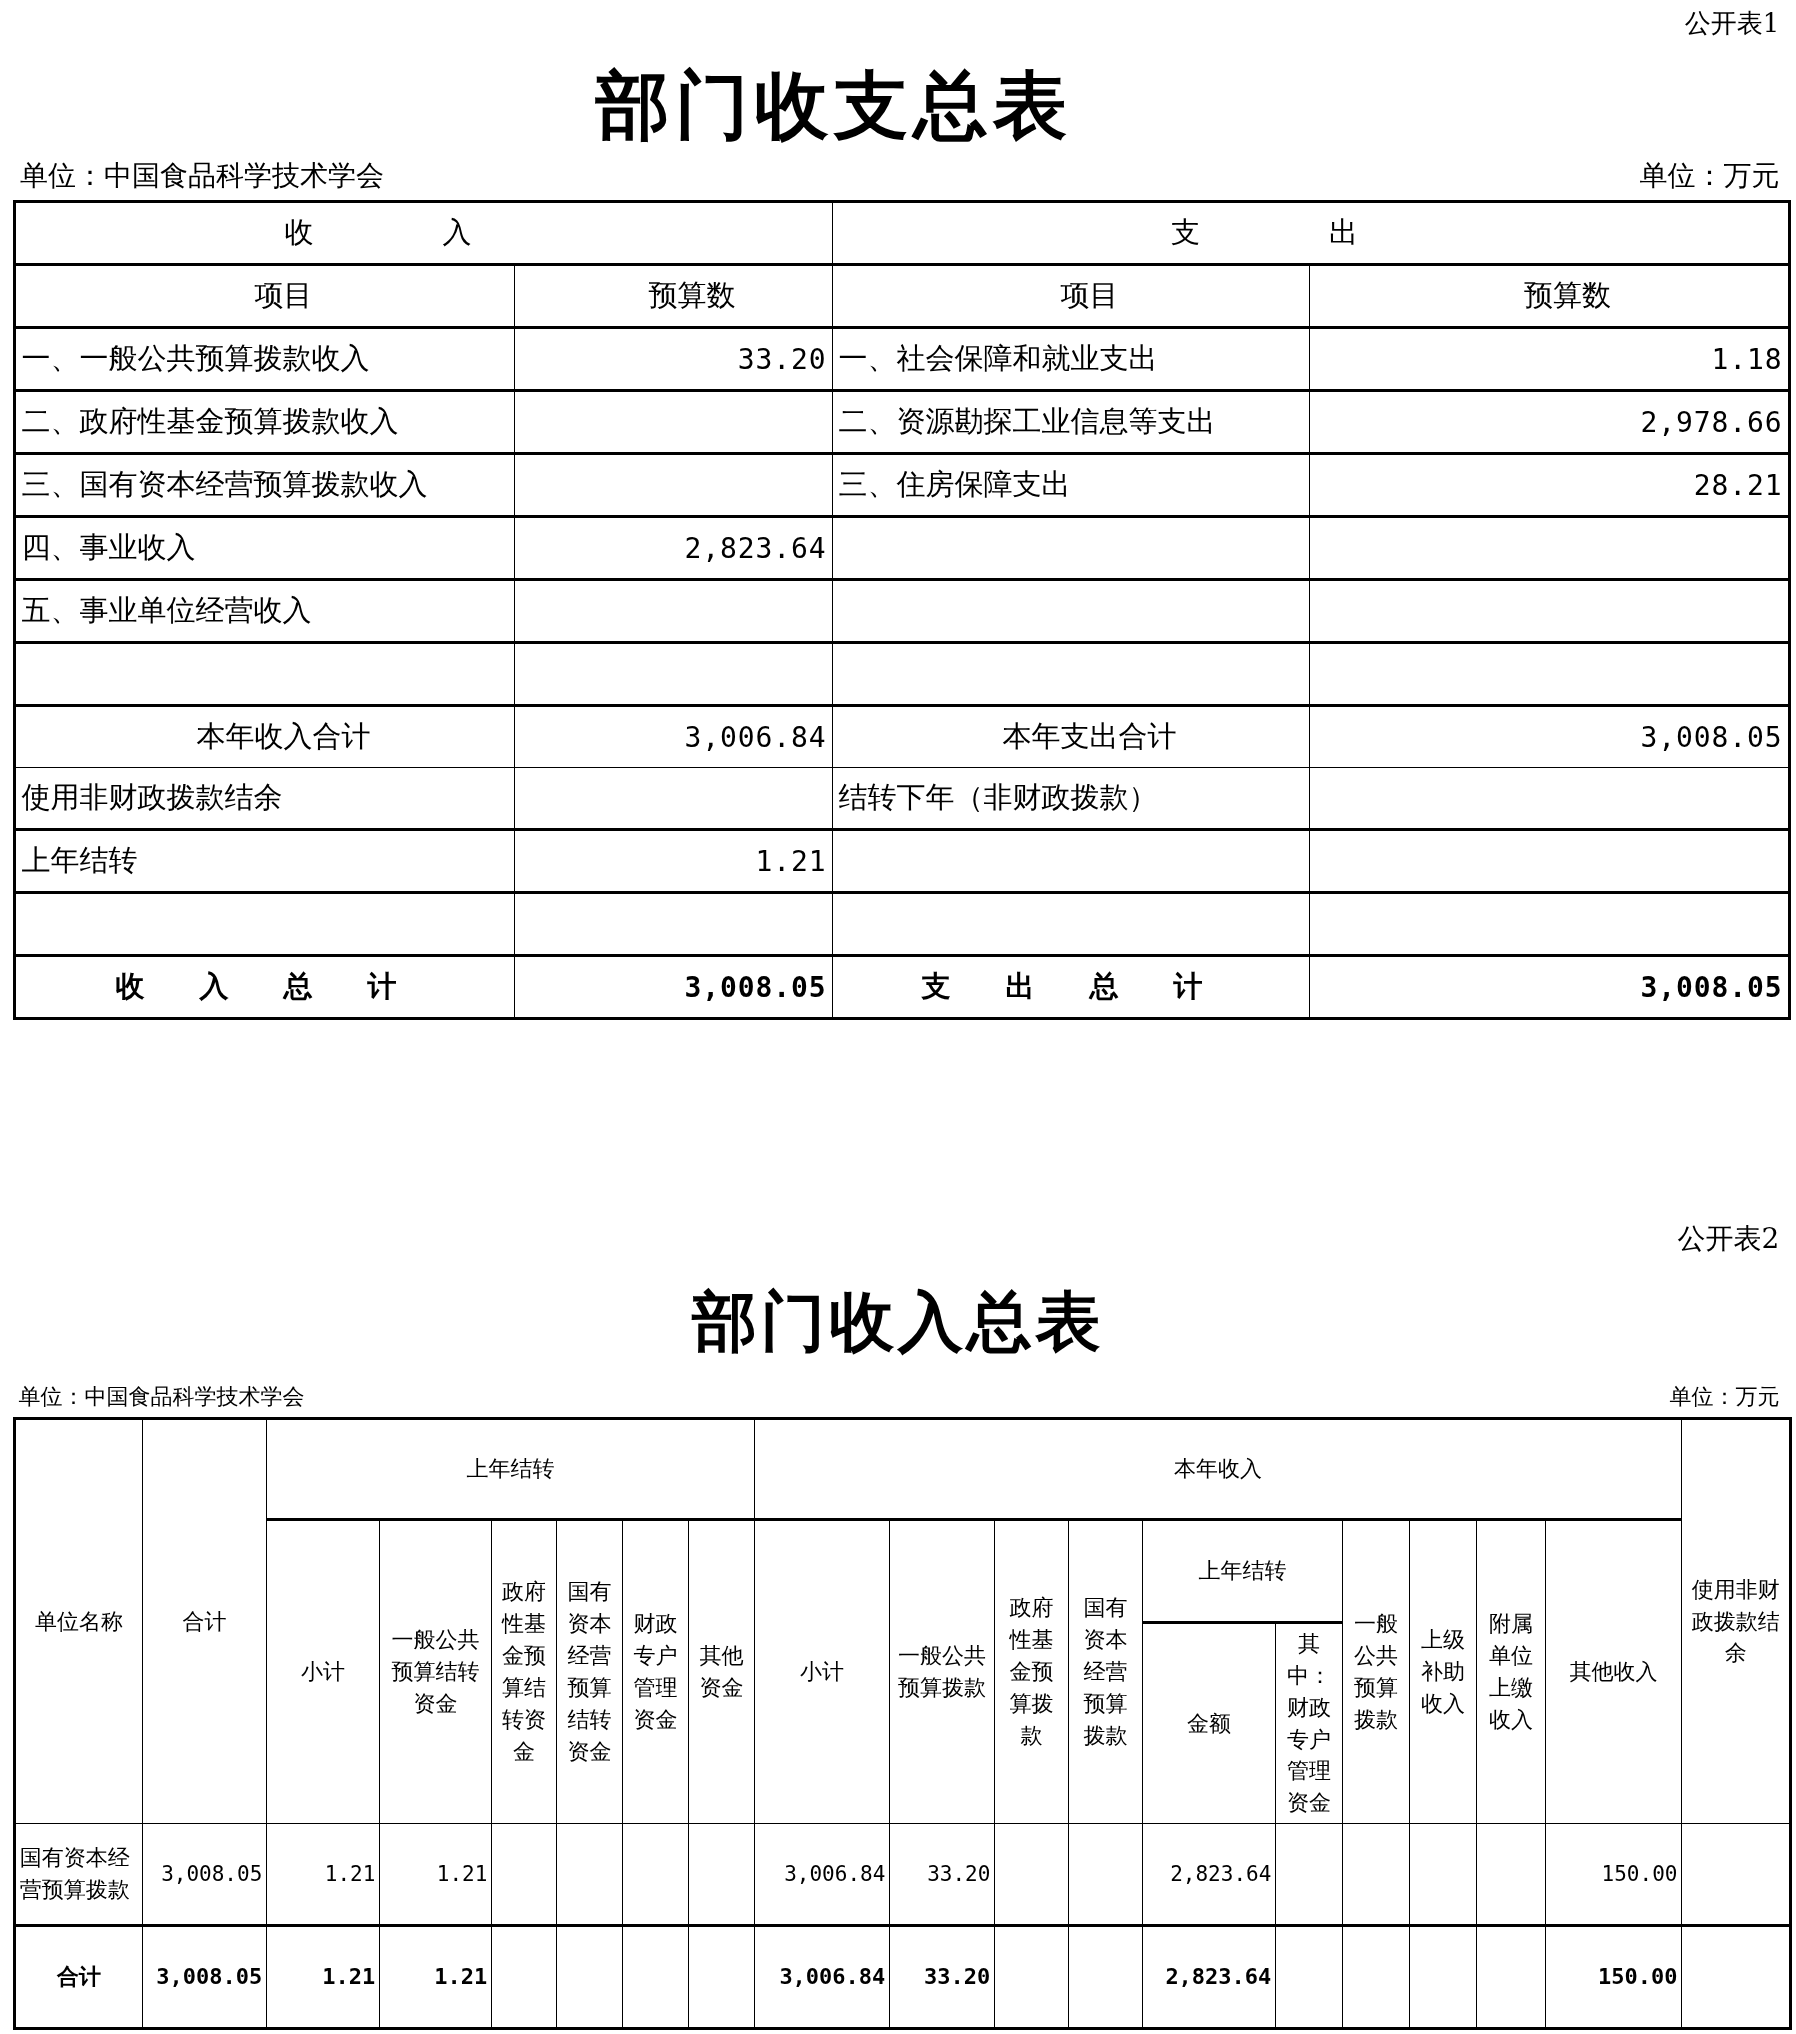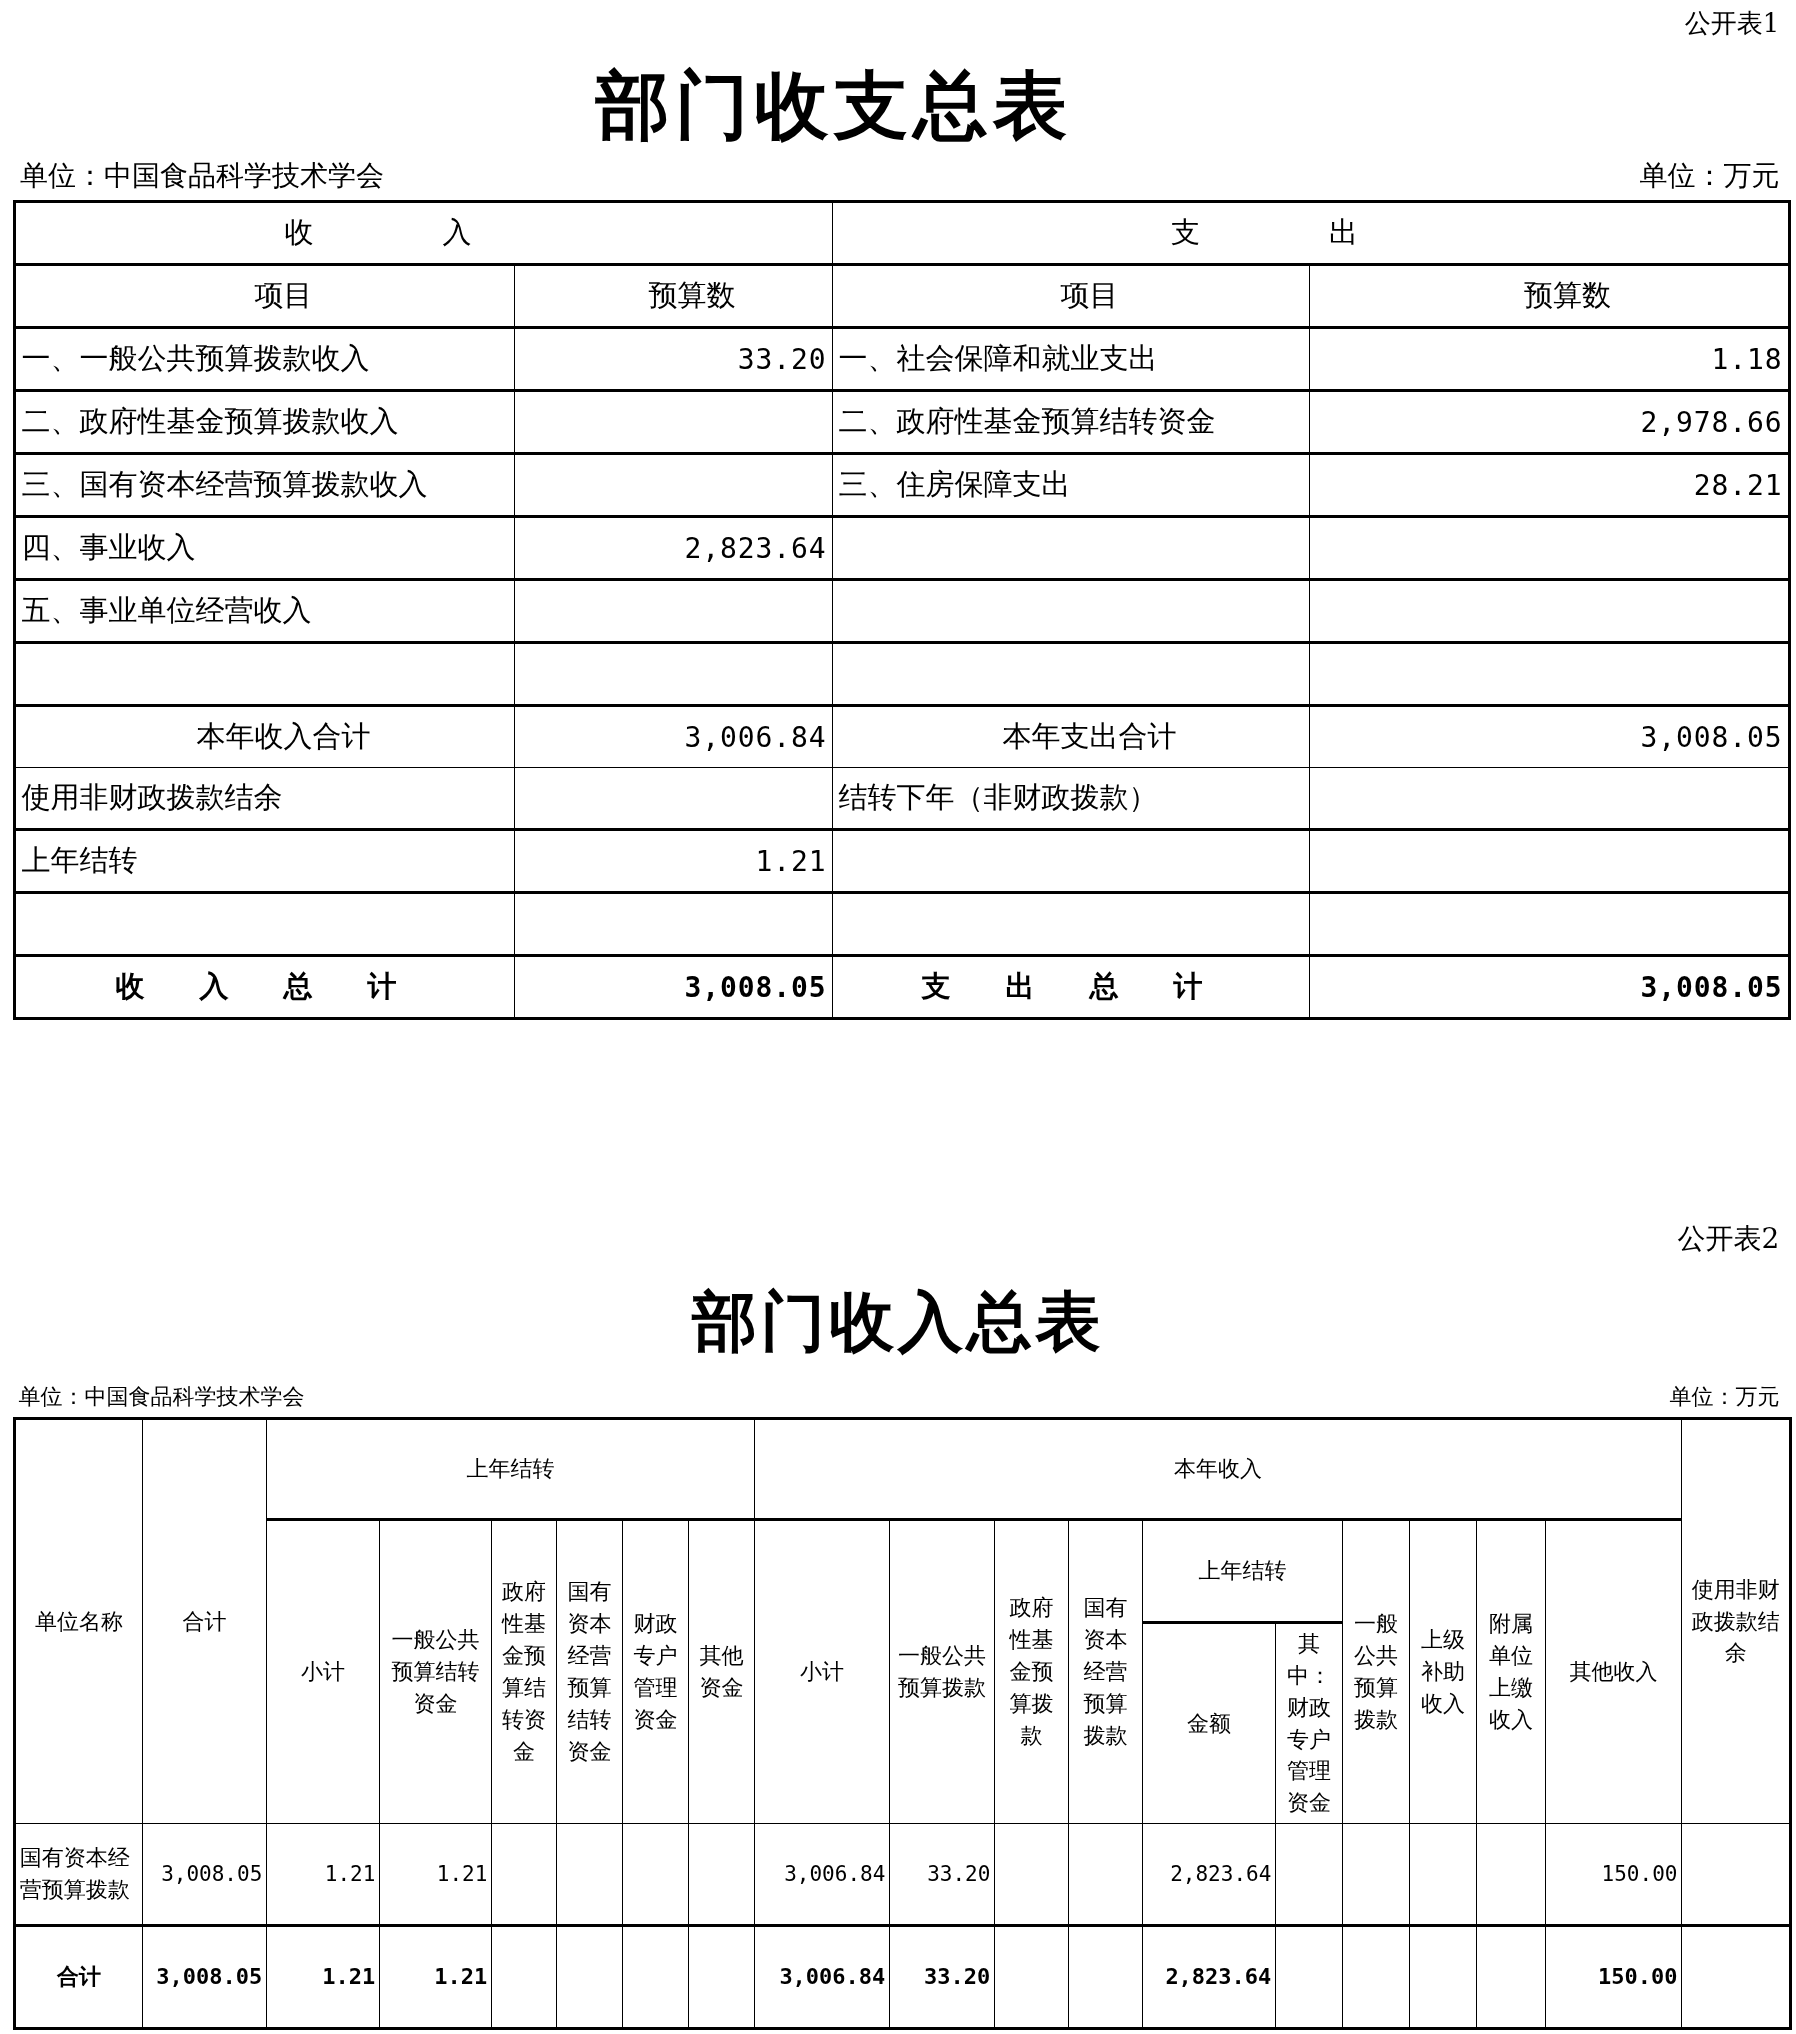--- a/index.html
+++ b/index.html
@@ -74,7 +74,7 @@
   <tr class="thick">
     <td class="lbl">二、政府性基金预算拨款收入</td>
     <td class="num"></td>
-    <td class="lbl">二、政府性基金预算结转资金</td>
+    <td class="lbl">二、资源勘探工业信息等支出</td>
     <td class="num">2,978.66</td>
   </tr>
   <tr class="thick">

